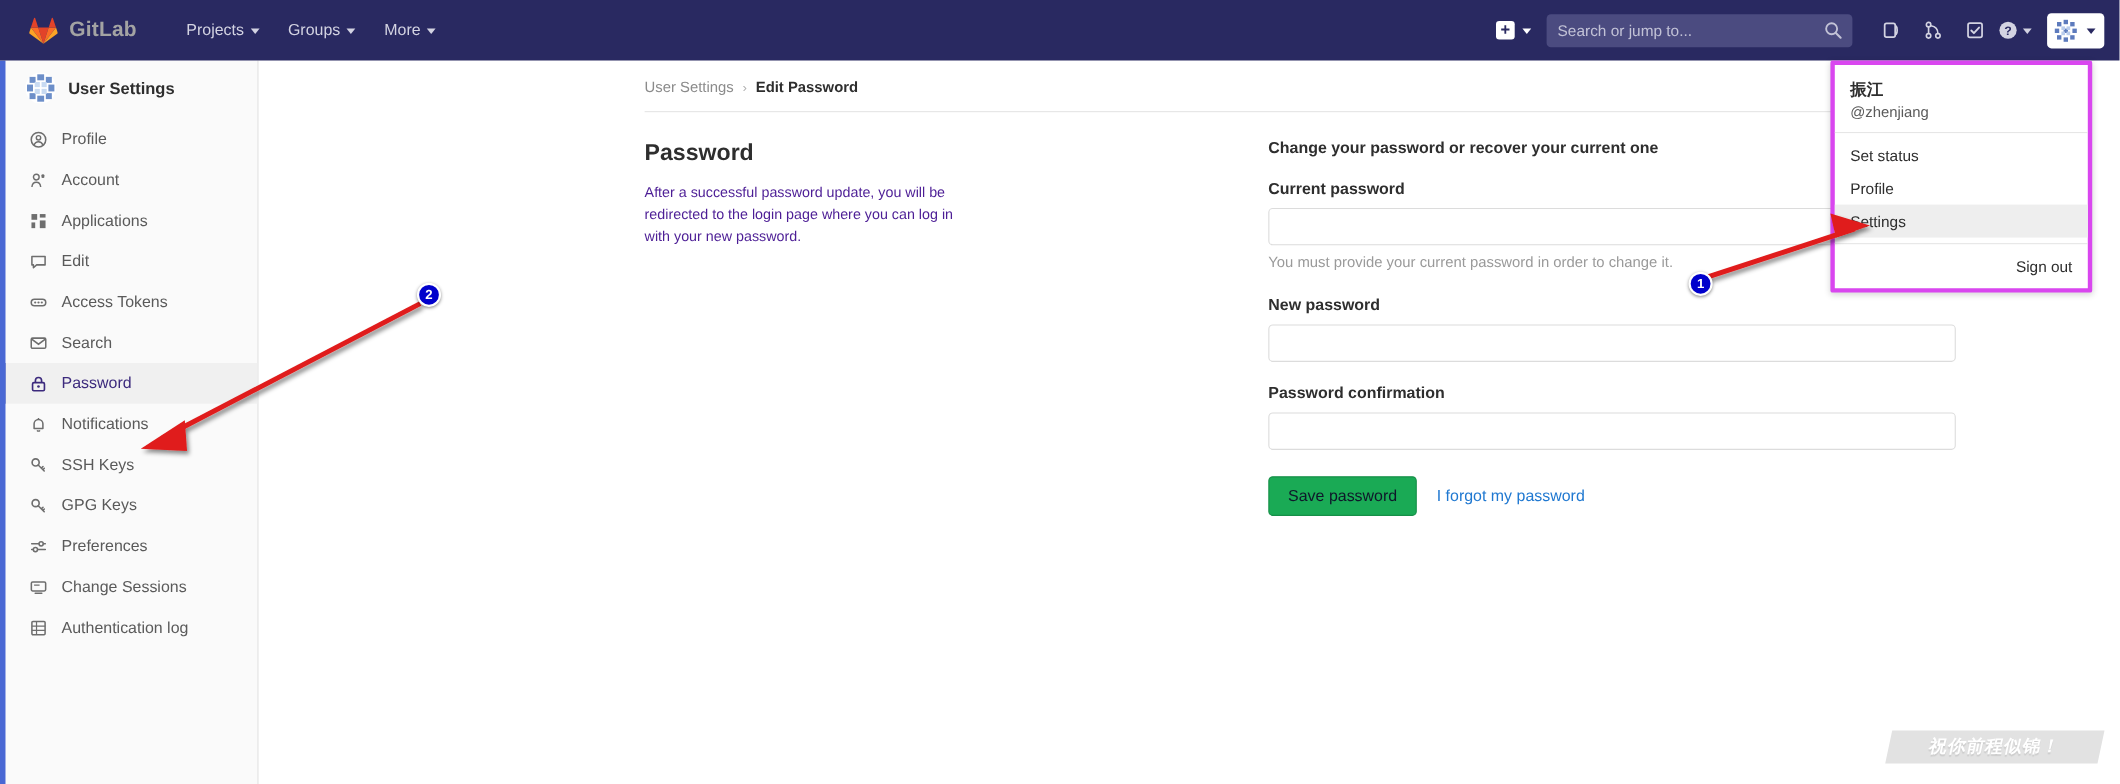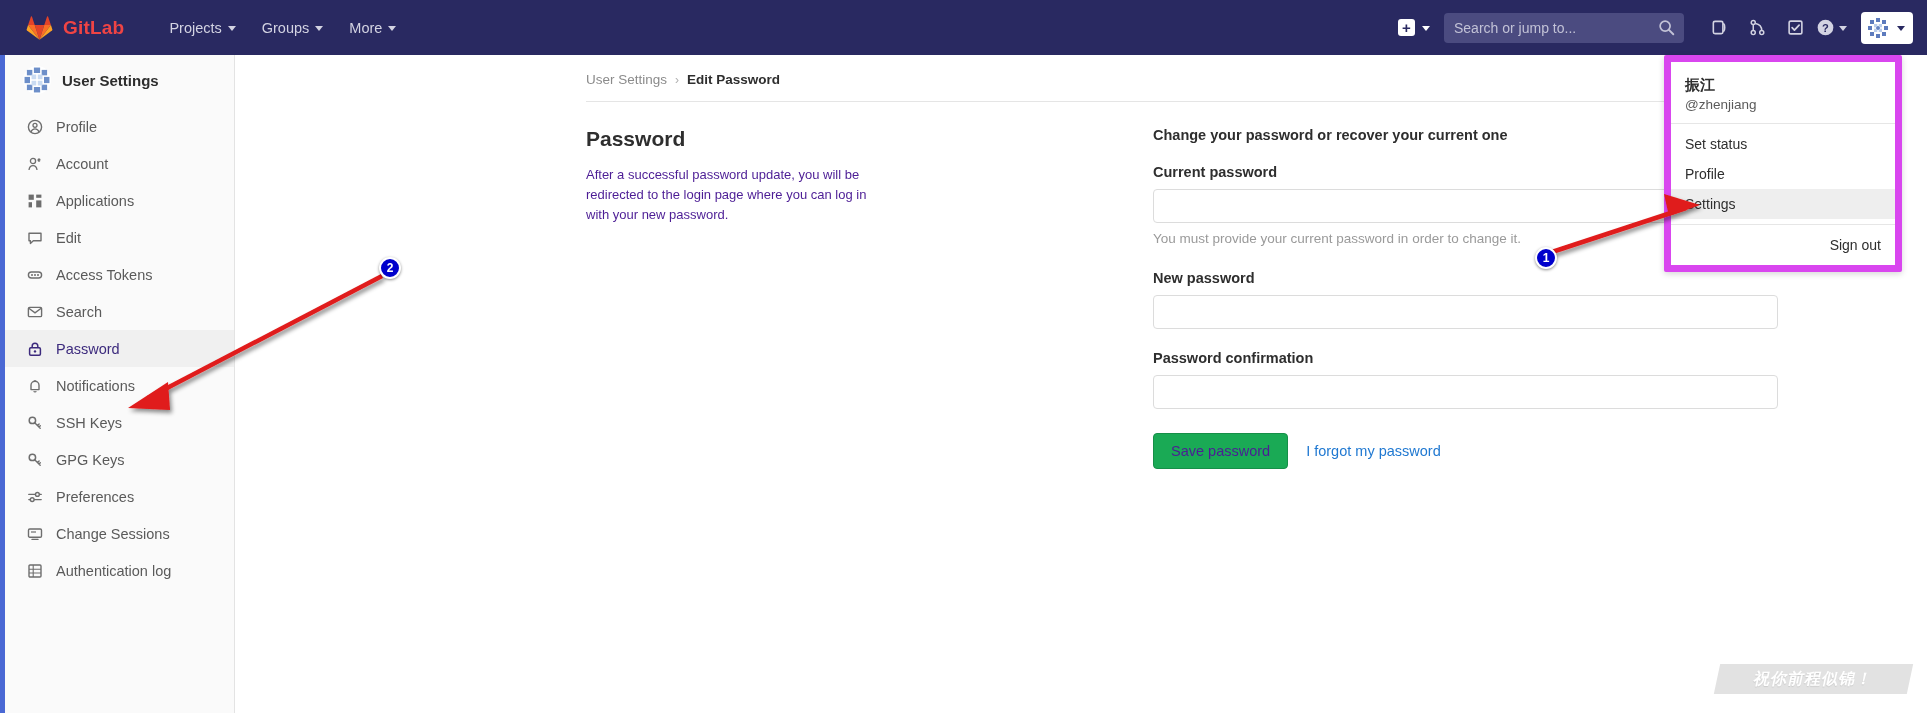--- a/index.html
+++ b/index.html
@@ -22,7 +22,7 @@
   .nav-left { display: flex; align-items: center; height: 100%; padding-left: 26px; }
   .gl-logo { width: 27px; height: 26px; margin-right: 10px; display:block; }
   .brand-text {
-    color: #ef4444; font-size: 19px; font-weight: 700; letter-spacing: .2px;
+    color: #a3a3a3; font-size: 19px; font-weight: 700; letter-spacing: .2px;
     margin-right: 32px;
   }
   .nav-menu { display: flex; align-items: center; gap: 0px; }

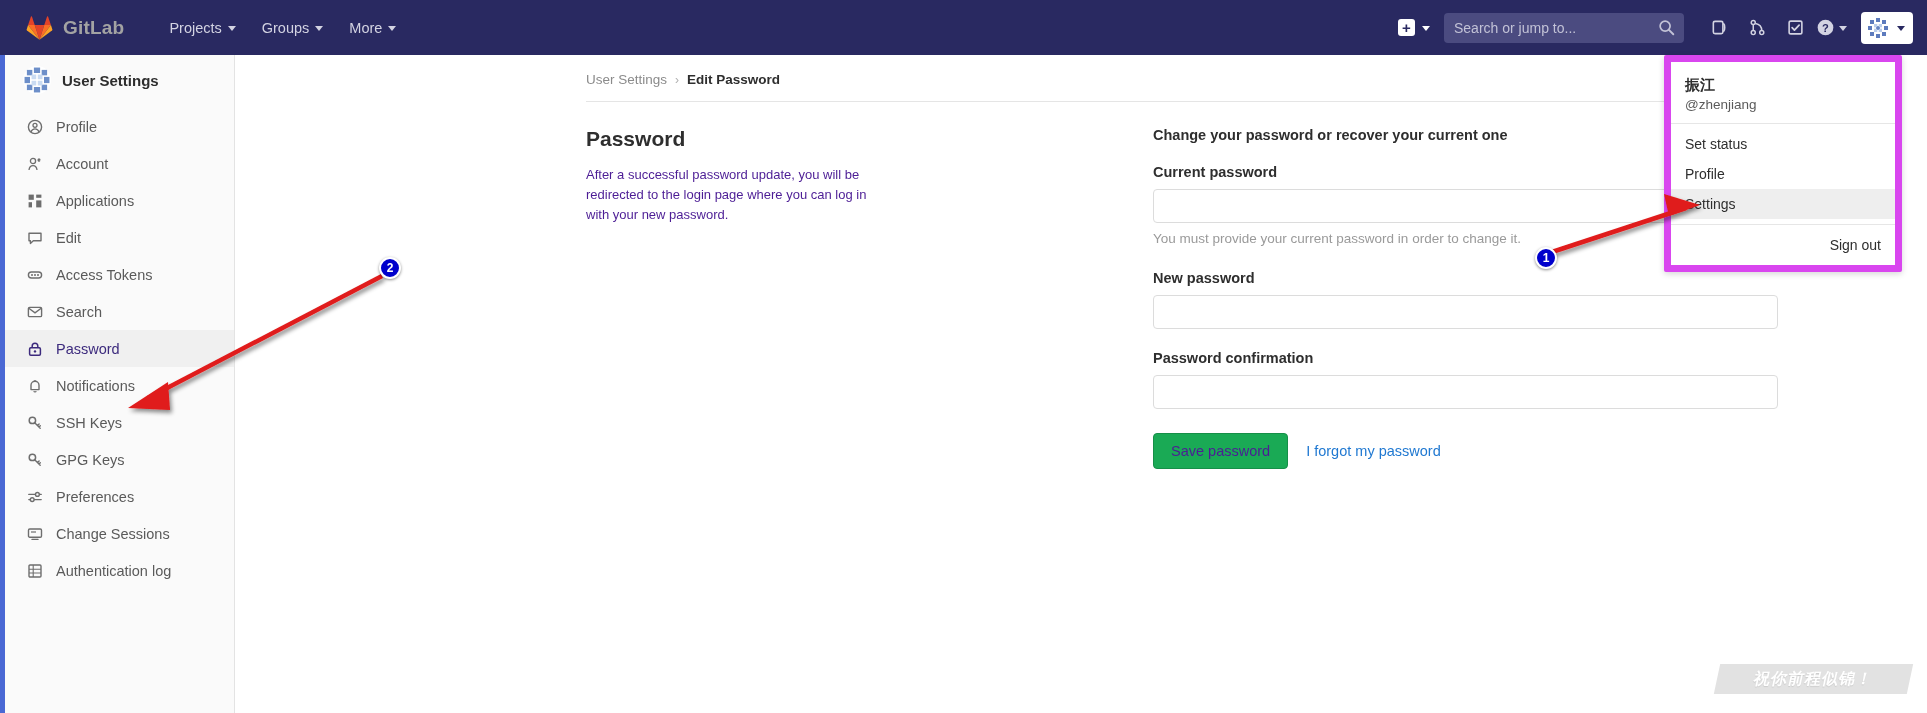--- a/index.html
+++ b/index.html
@@ -44,7 +44,7 @@
   }
 
   .searchbox {
-    position: relative; width: 240px; height: 30px;
+    position: relative; width: 278px; height: 30px;
     background: #4b4b80; border-radius: 4px;
     display: flex; align-items: center; padding: 0 10px;
     margin-right: 16px; cursor: text;

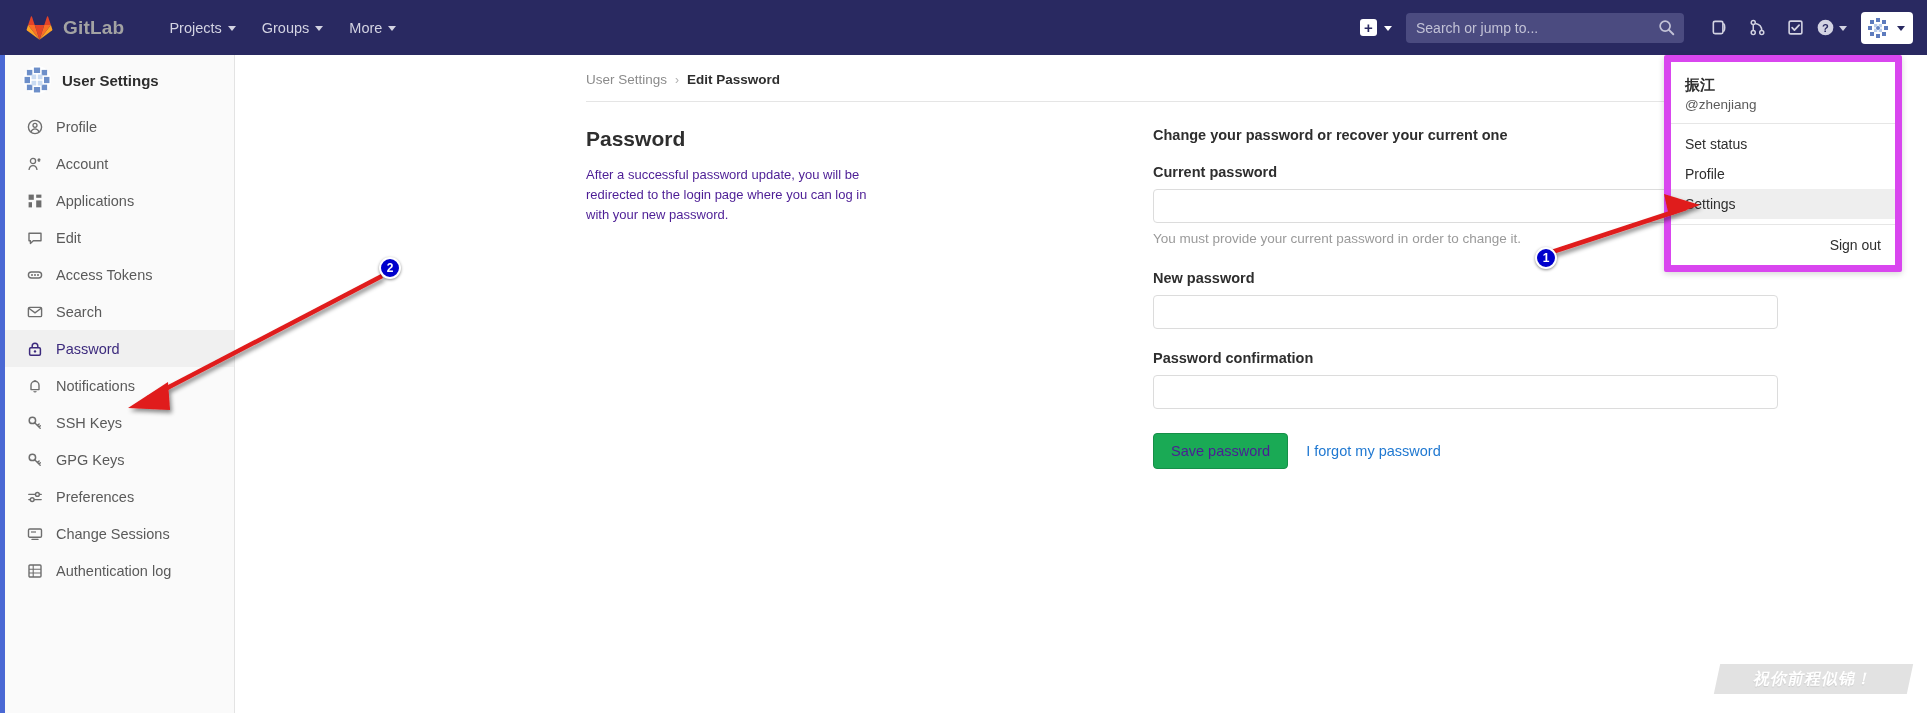--- a/index.html
+++ b/index.html
@@ -137,7 +137,7 @@
   
   .dropdown {
     position: absolute; left: 1664px; top: 55px; width: 238px;
-    background: #ffffff; border: 7px solid #d946ef; border-radius: 2px;
+    background: #ffffff; border: 4px solid #d946ef; border-radius: 2px;
     box-shadow: 0 2px 6px rgba(0,0,0,.16);
     z-index: 40;
   }

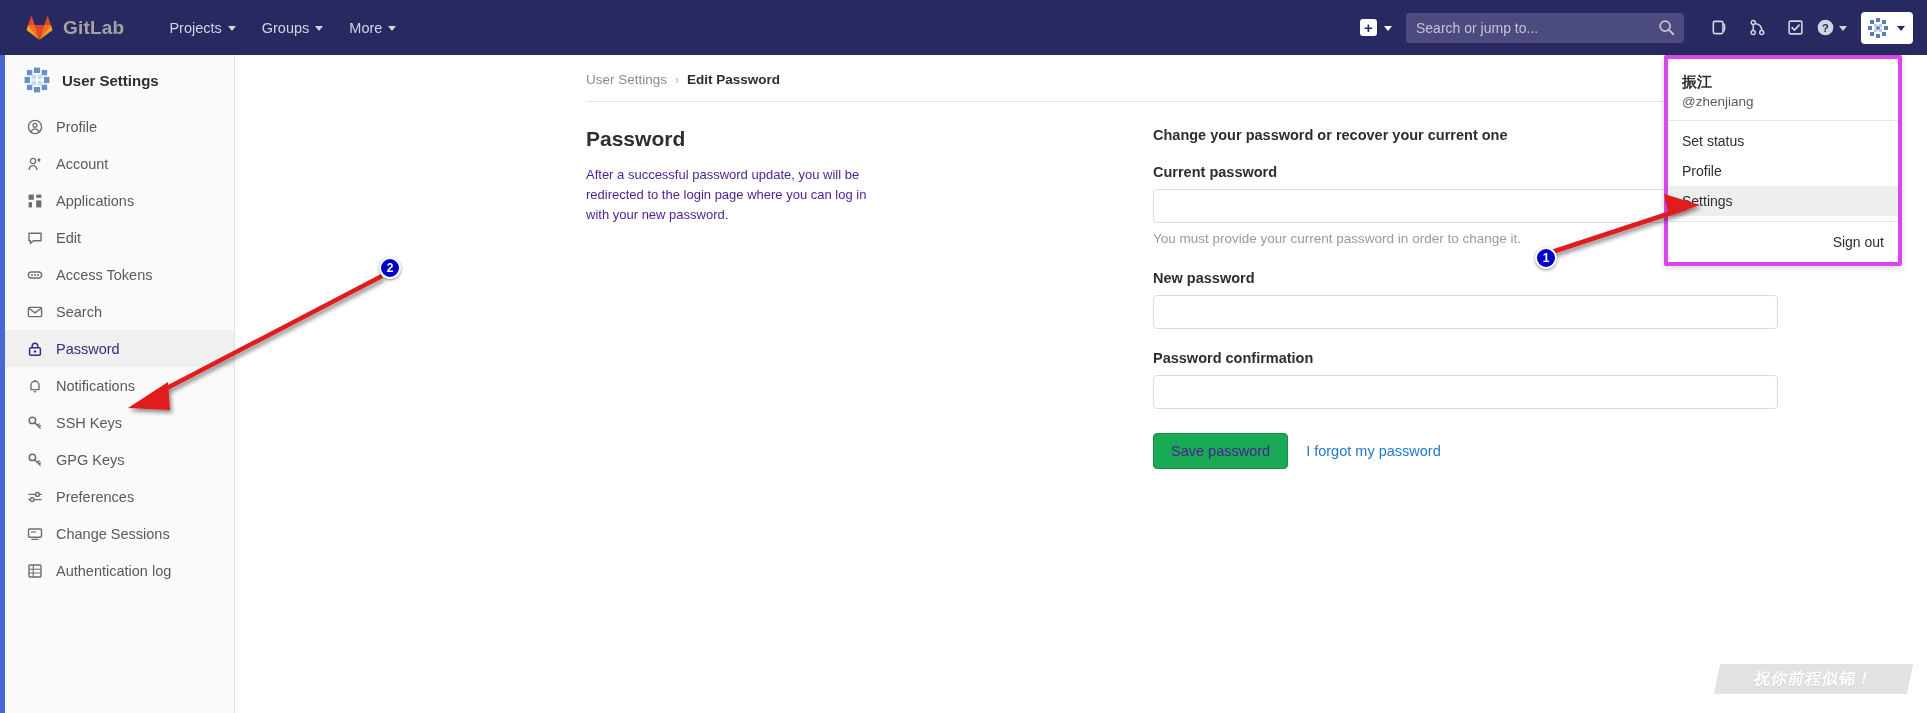--- a/index.html
+++ b/index.html
@@ -128,7 +128,7 @@
   .spacer-b { height: 21px; }
   .actions { display: flex; align-items: center; gap: 18px; margin-top: 24px; }
   .btn-save {
-    background: #1aaa55; color: #4c1d95; border: 1px solid #168f48; border-radius: 4px;
+    background: #1aaa55; color: #0f172a; border: 1px solid #168f48; border-radius: 4px;
     font-size: 14.5px; padding: 9px 17px; cursor: pointer;
     font-family: "Liberation Sans", sans-serif;
   }

